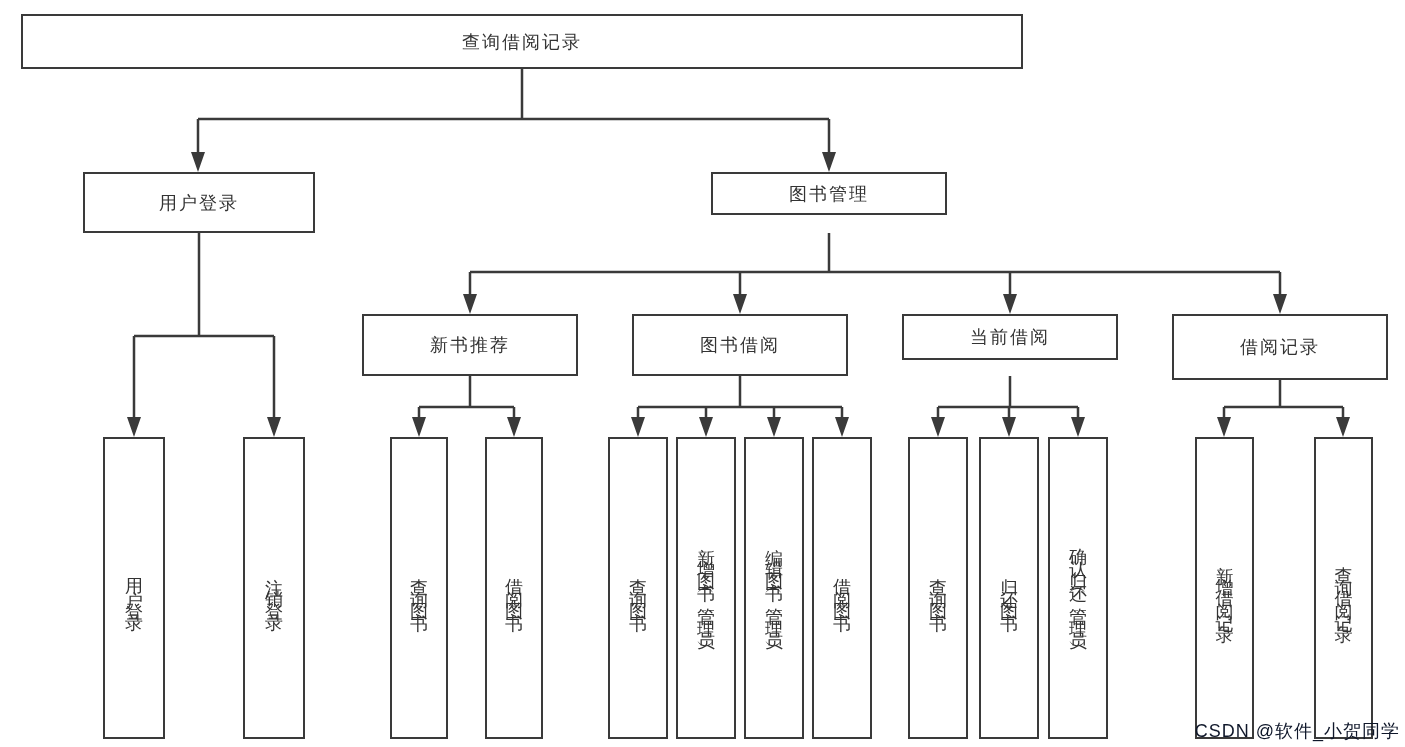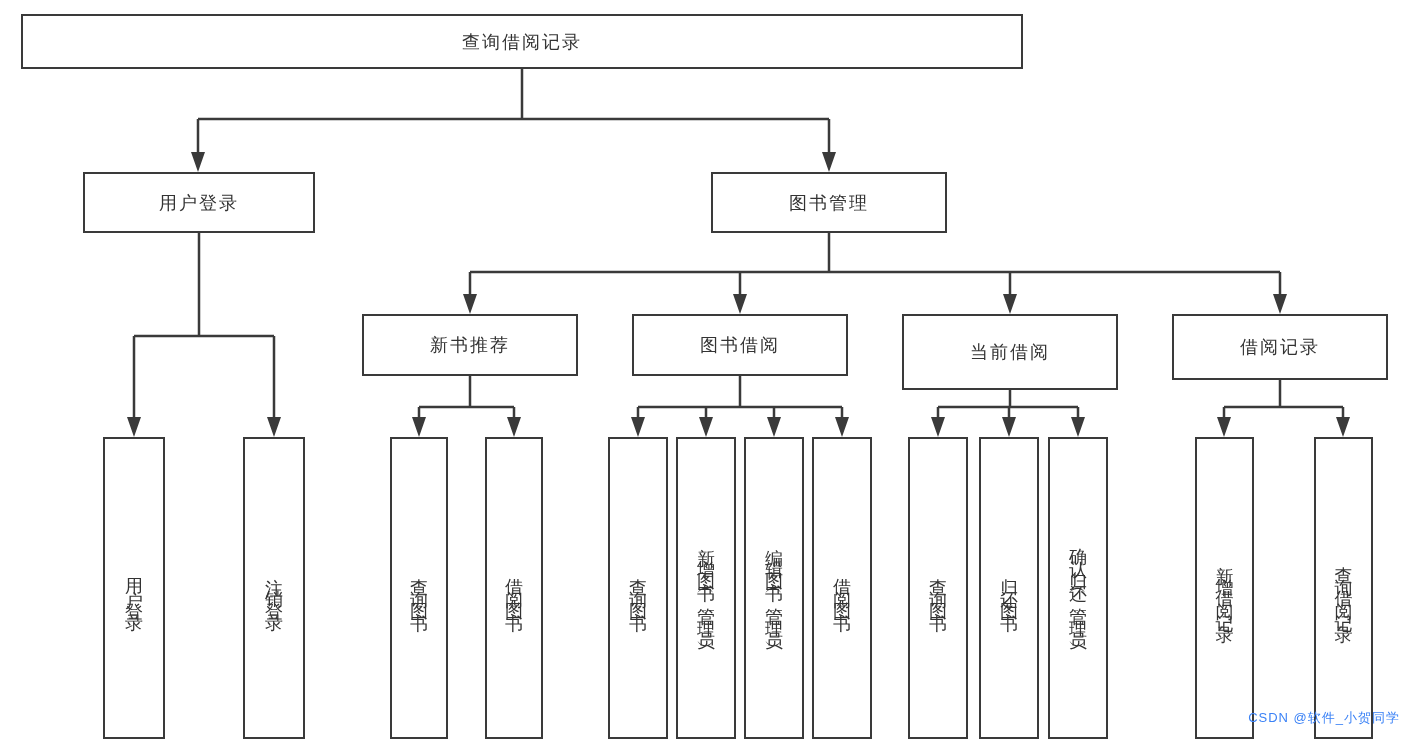--- a/index.html
+++ b/index.html
@@ -56,7 +56,7 @@
   <div class="box" style="left:83px;top:172px;width:232px;height:61px;">
     <span class="hlabel">用户登录</span>
   </div>
-  <div class="box" style="left:711px;top:172px;width:236px;height:61px;">
+  <div class="box" style="left:711px;top:172px;width:236px;height:43px;">
     <span class="hlabel">图书管理</span>
   </div>
 

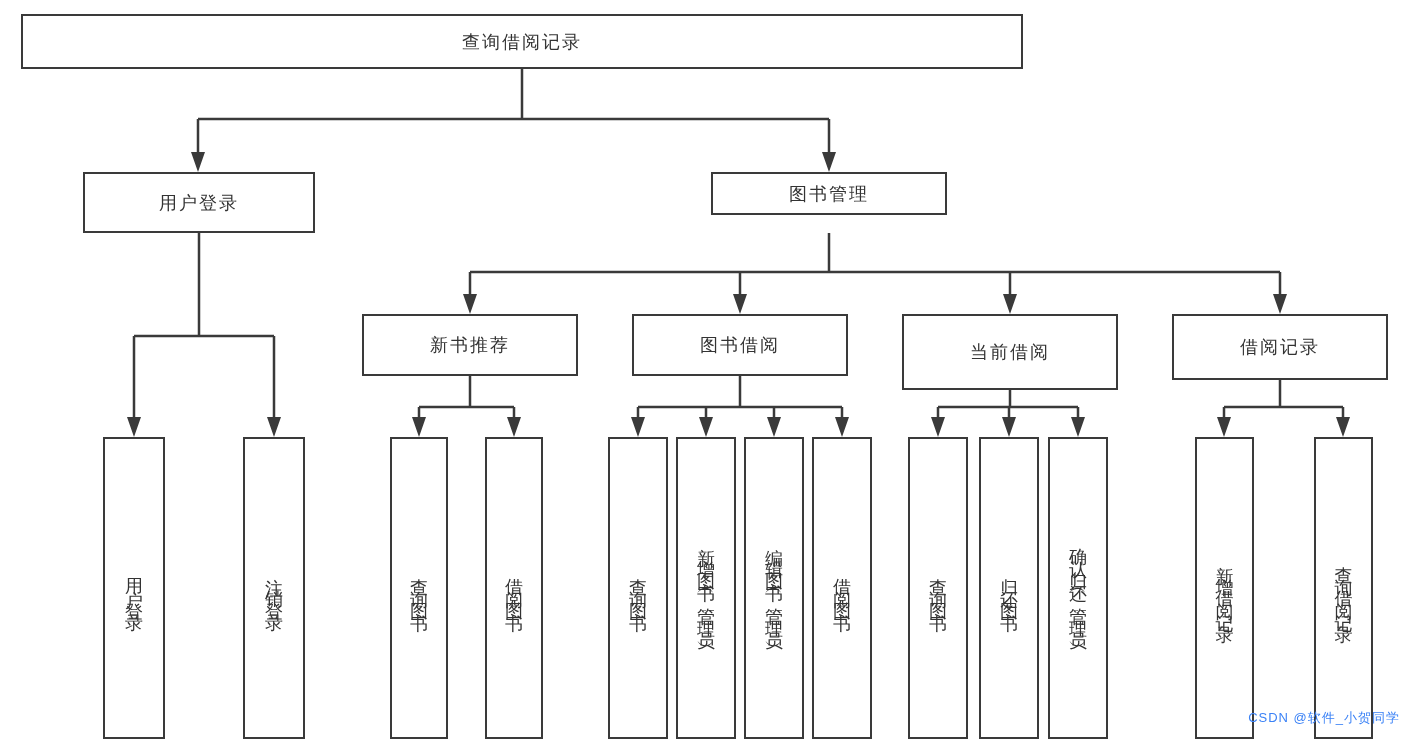--- a/index.html
+++ b/index.html
@@ -66,7 +66,7 @@
   <div class="box" style="left:632px;top:314px;width:216px;height:62px;align-items:center;">
     <span class="hlabel">图书借阅</span>
   </div>
-  <div class="box" style="left:902px;top:314px;width:216px;height:76px;">
+  <div class="box" style="left:902px;top:314px;width:216px;height:46px;">
     <span class="hlabel">当前借阅</span>
   </div>
   <div class="box" style="left:1172px;top:314px;width:216px;height:66px;">

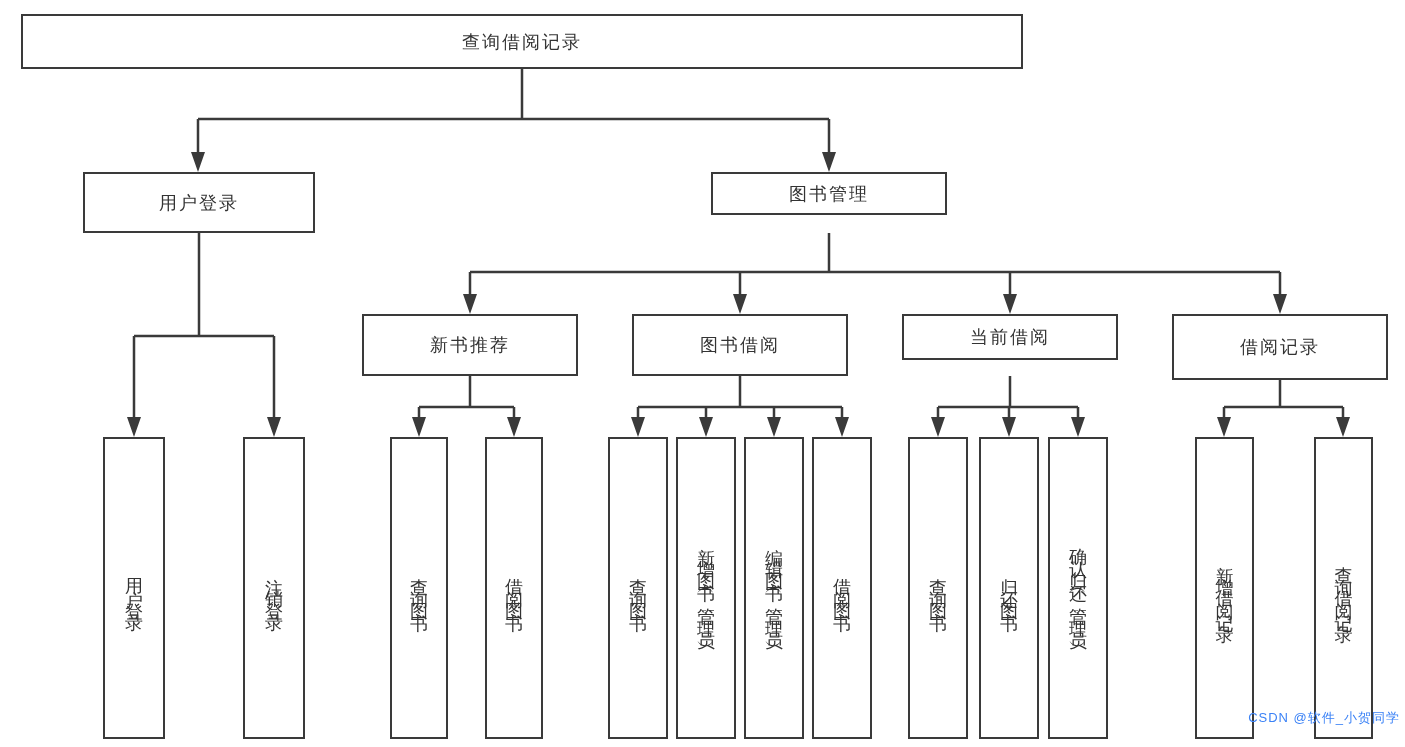--- a/index.html
+++ b/index.html
@@ -18,8 +18,8 @@
     font-size:18px;letter-spacing:12px;line-height:1;white-space:nowrap;
   }
   #watermark{
-    position:absolute;right:5px;bottom:20px;z-index:10;
-    font-size:13px;color:#3b82f6;letter-spacing:1px;white-space:nowrap;
+    position:absolute;right:5px;bottom:4px;z-index:10;
+    font-size:18px;color:#0f172a;letter-spacing:1px;white-space:nowrap;
   }
 </style>
 </head>

